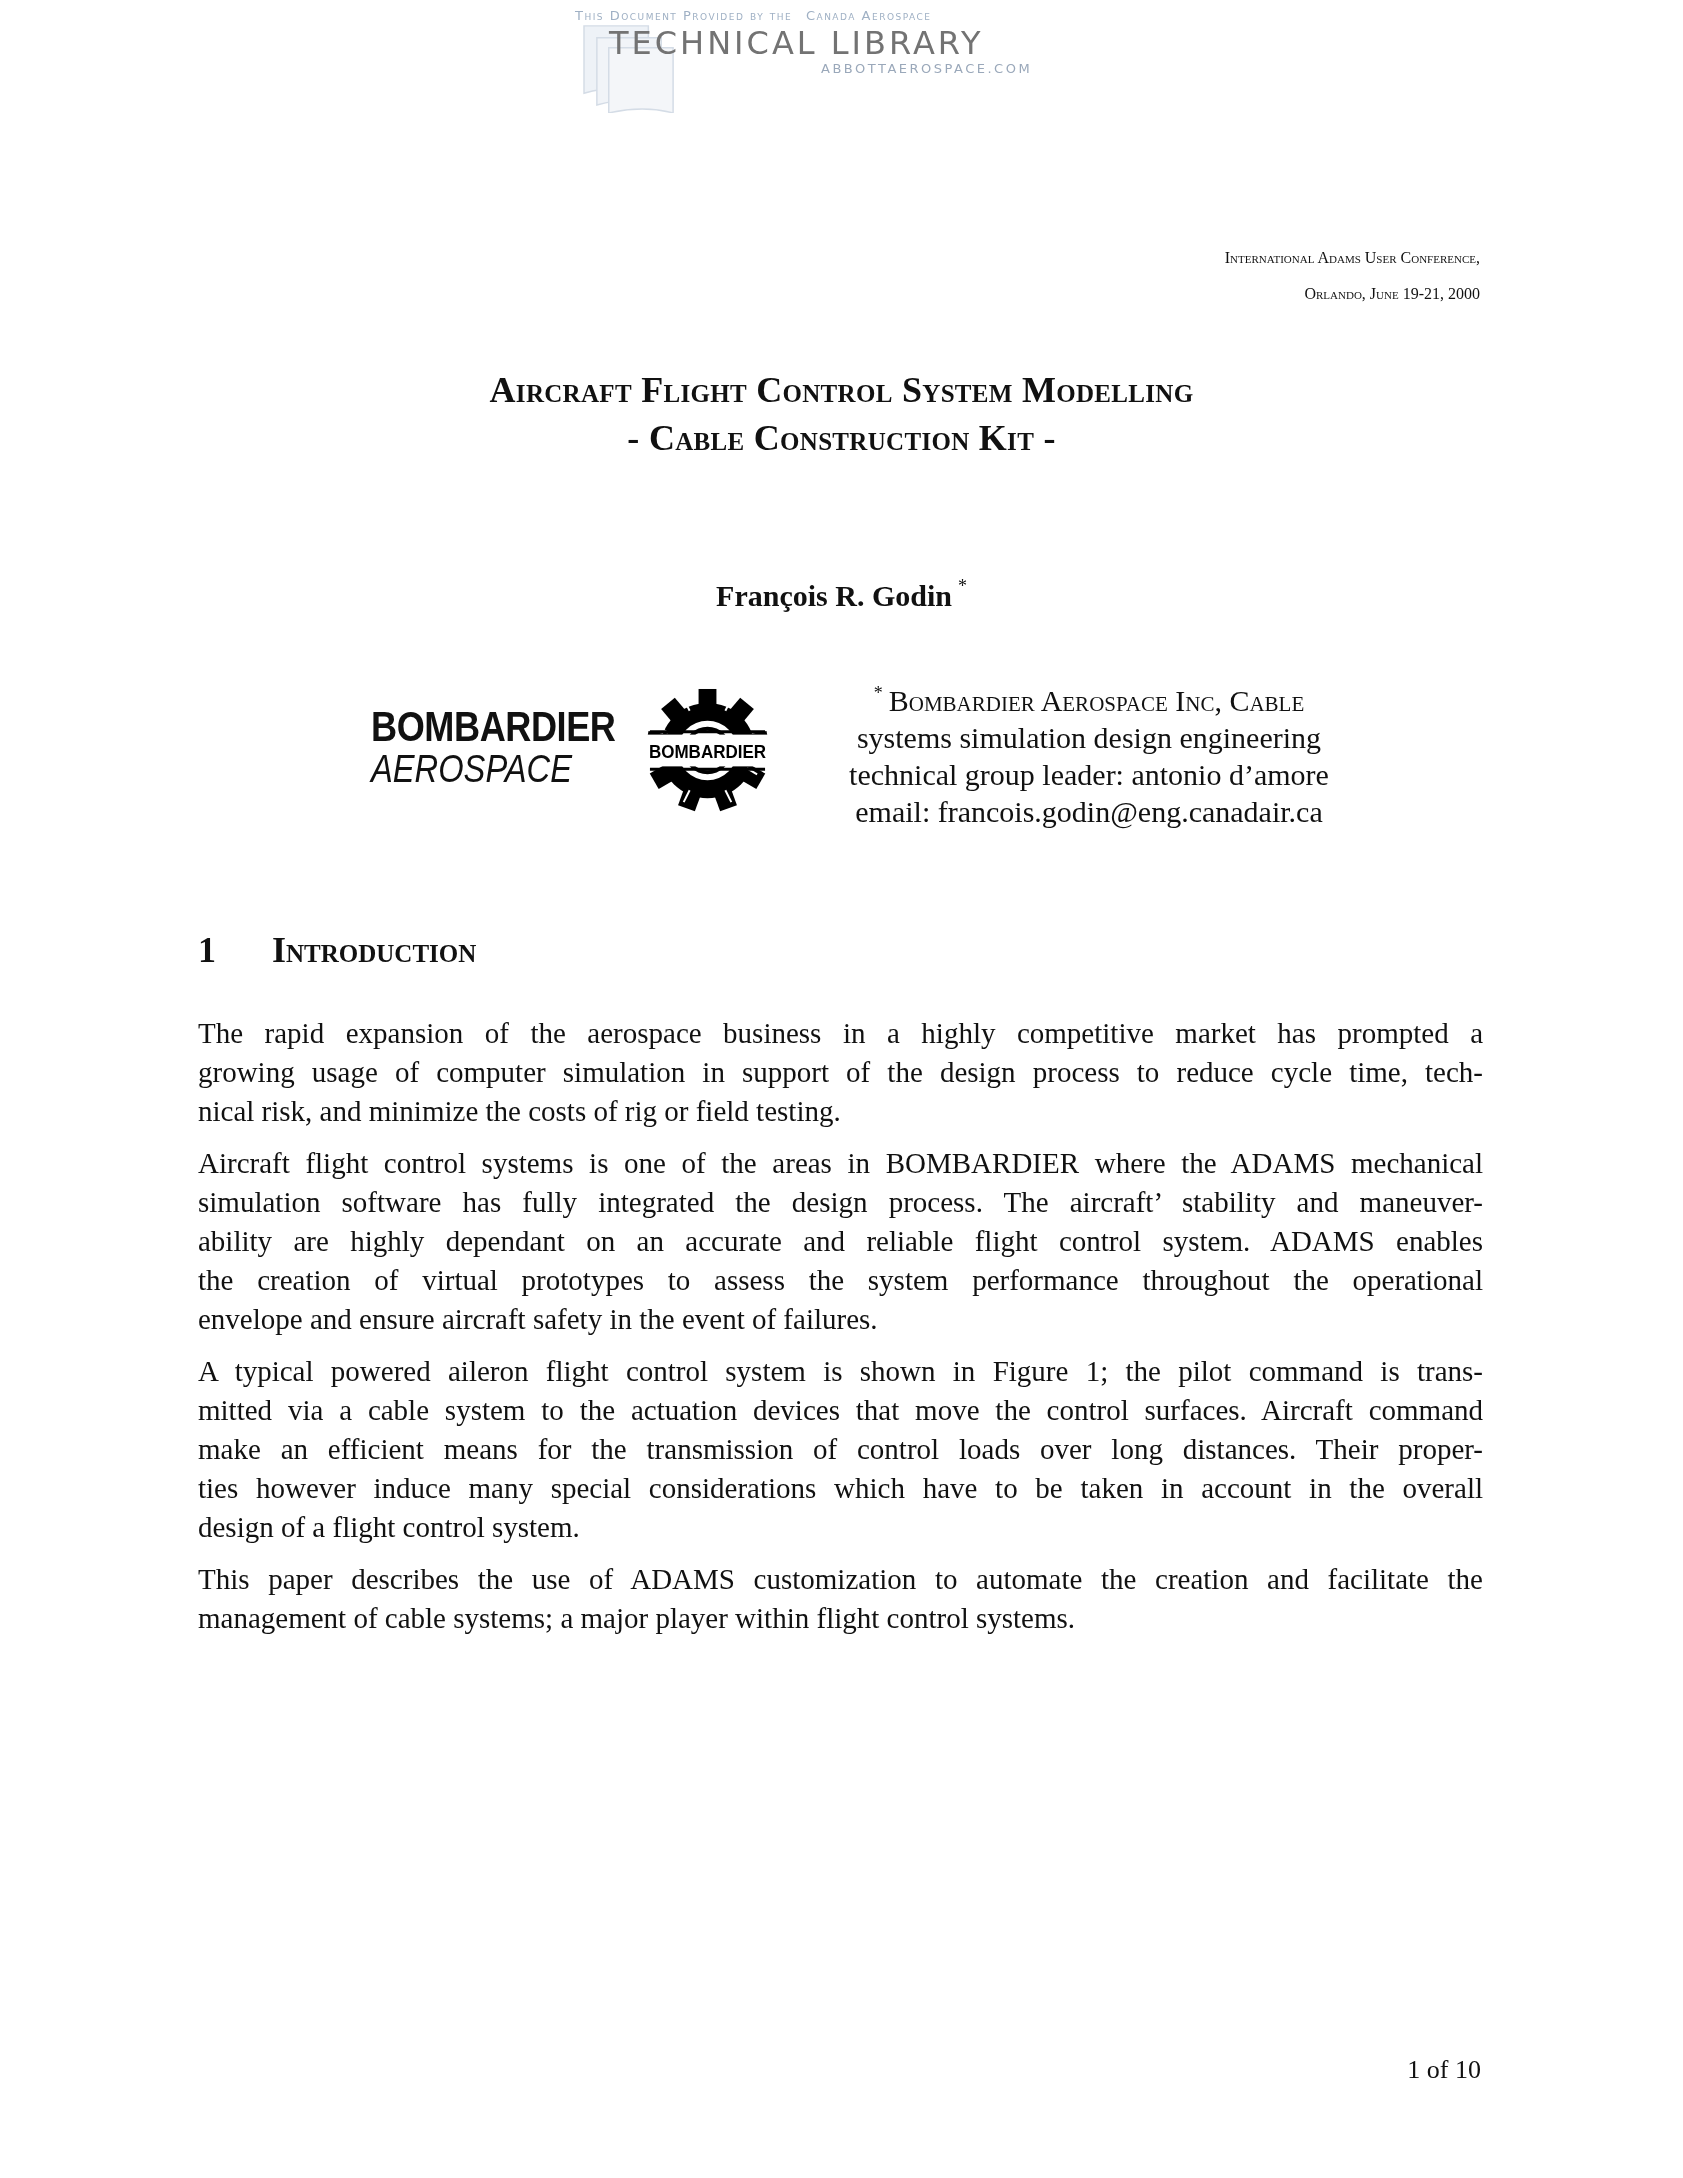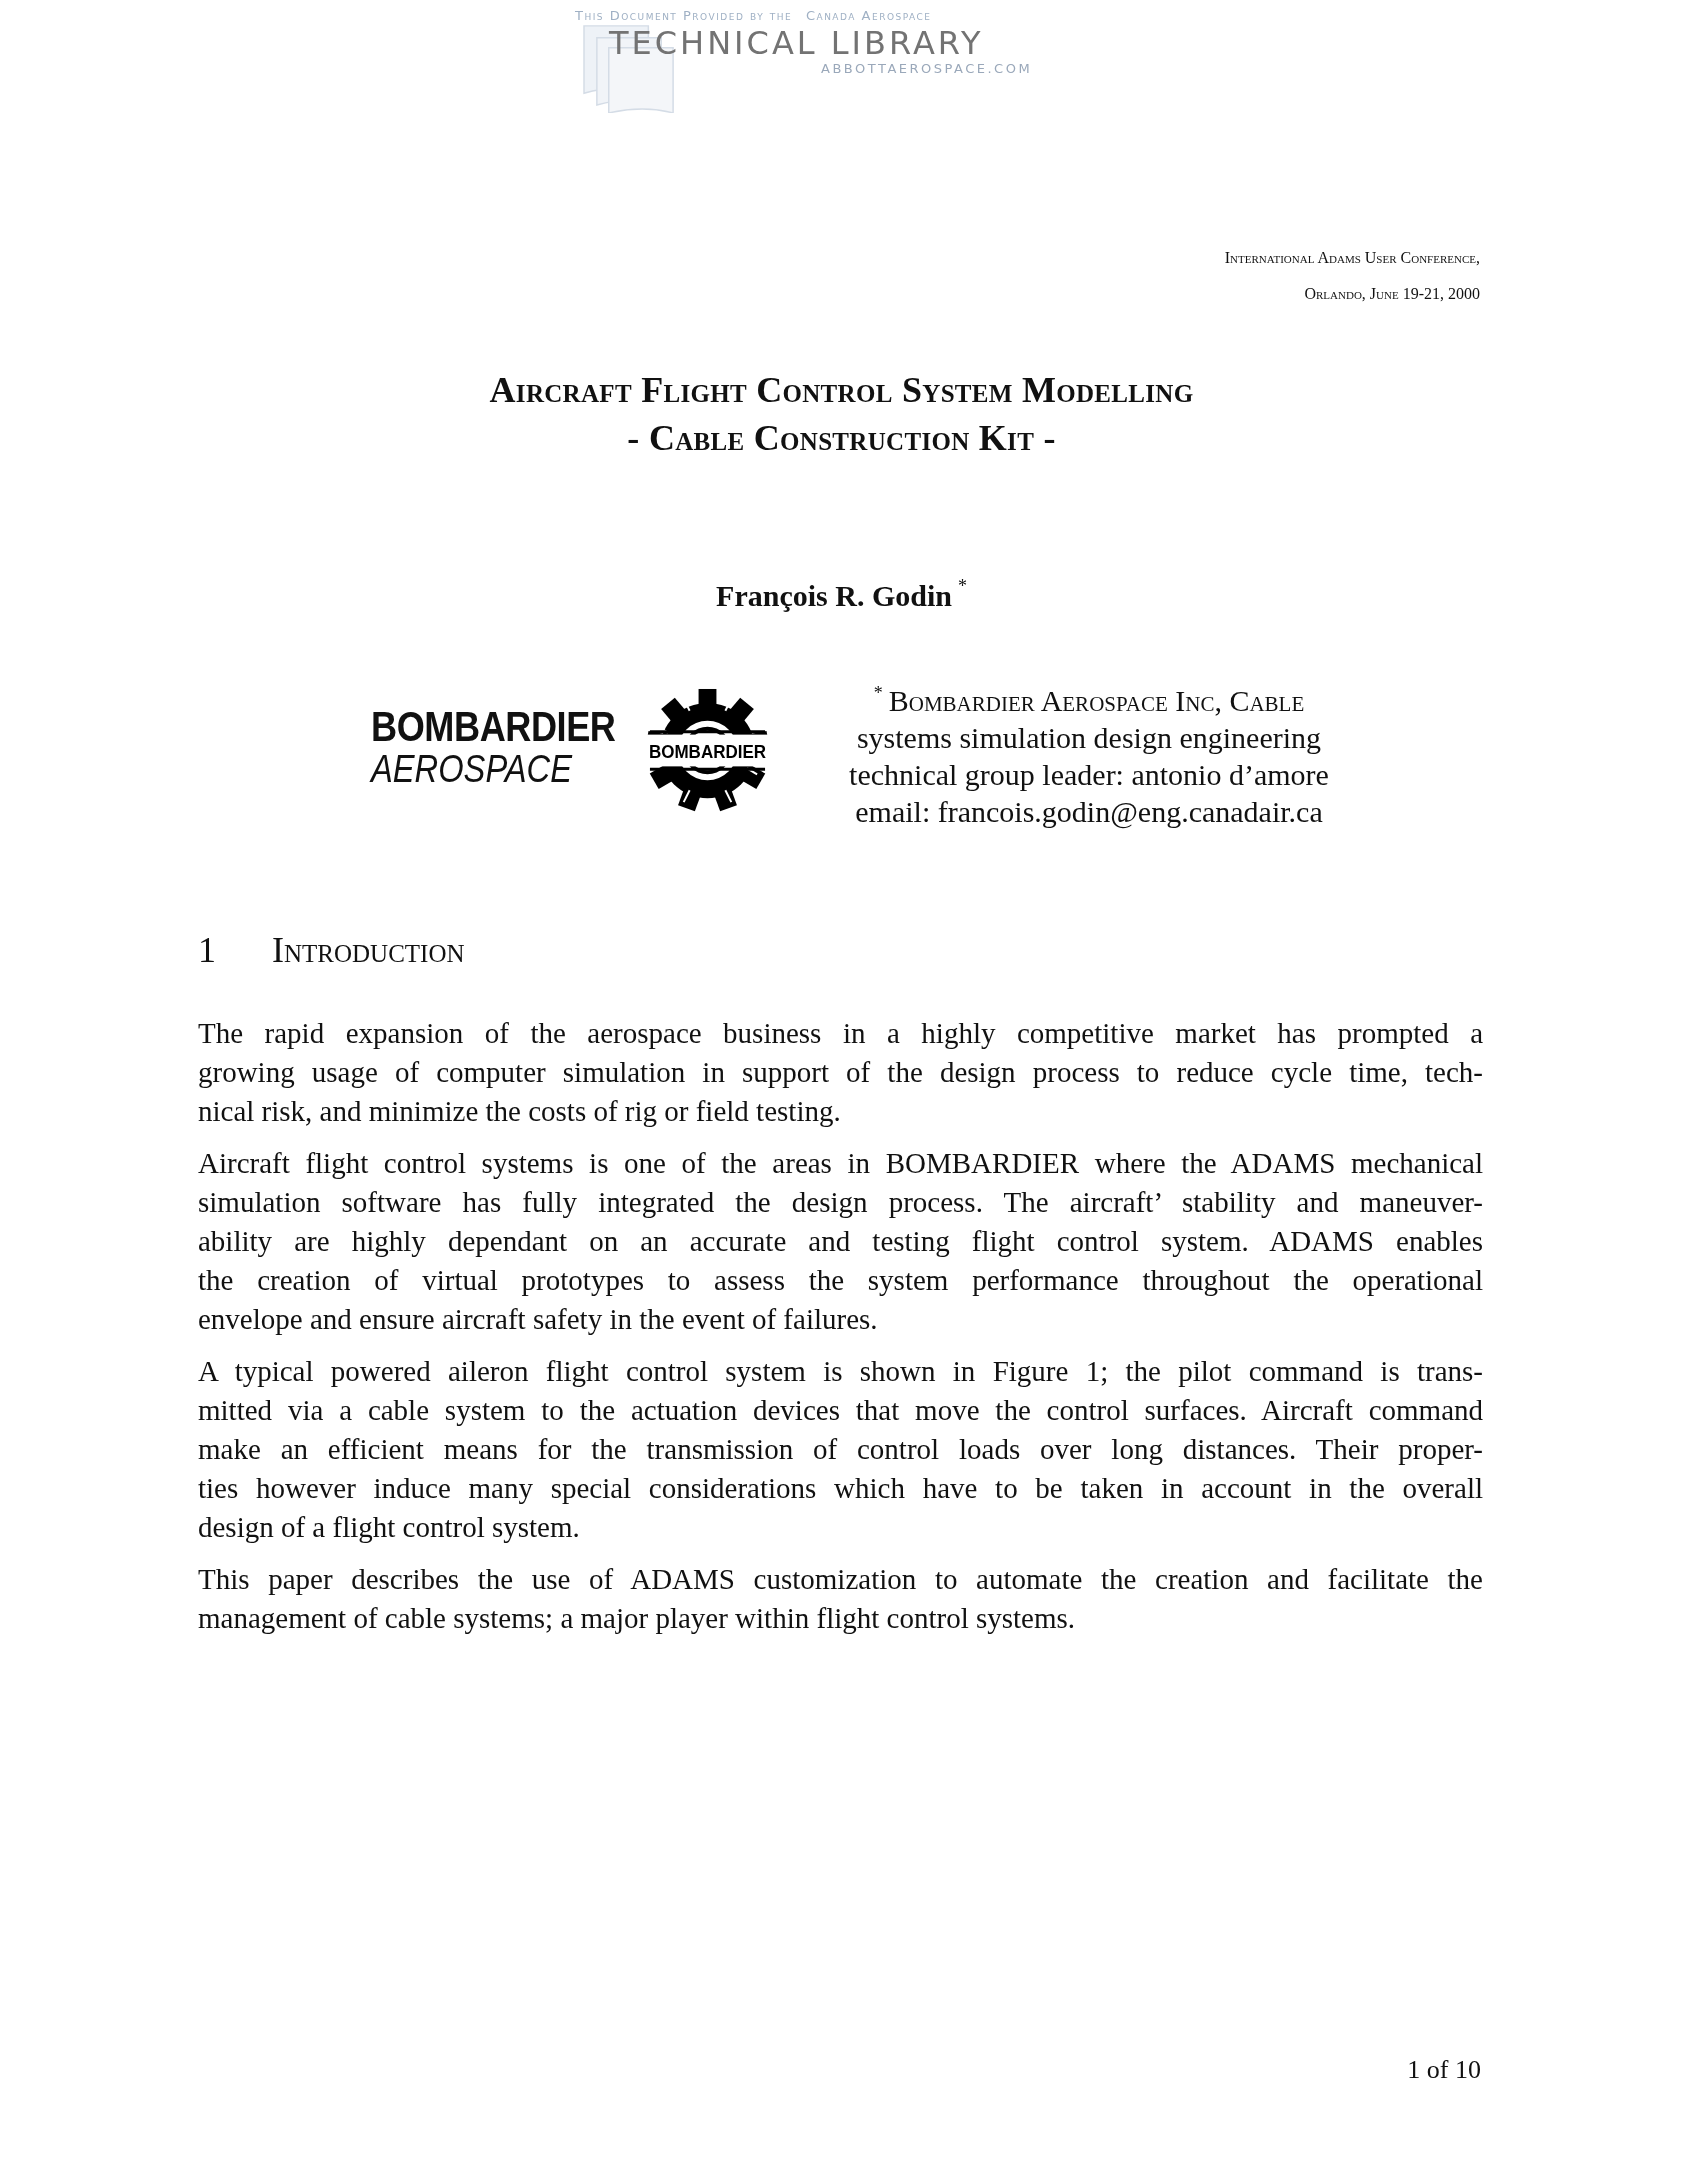--- a/index.html
+++ b/index.html
@@ -40,7 +40,7 @@
     .affil .ast { font-size: 18px; vertical-align: 12px; margin-right: 6px; }
 
     
-    .h1 { left: 198px; top: 929px; font-size: 36px; font-weight: normal; font-variant: small-caps; }
+    .h1 { left: 198px; top: 929px; font-size: 36px; font-weight: bold; font-variant: small-caps; }
     .h1 .num { display: inline-block; width: 74px; }
 
     

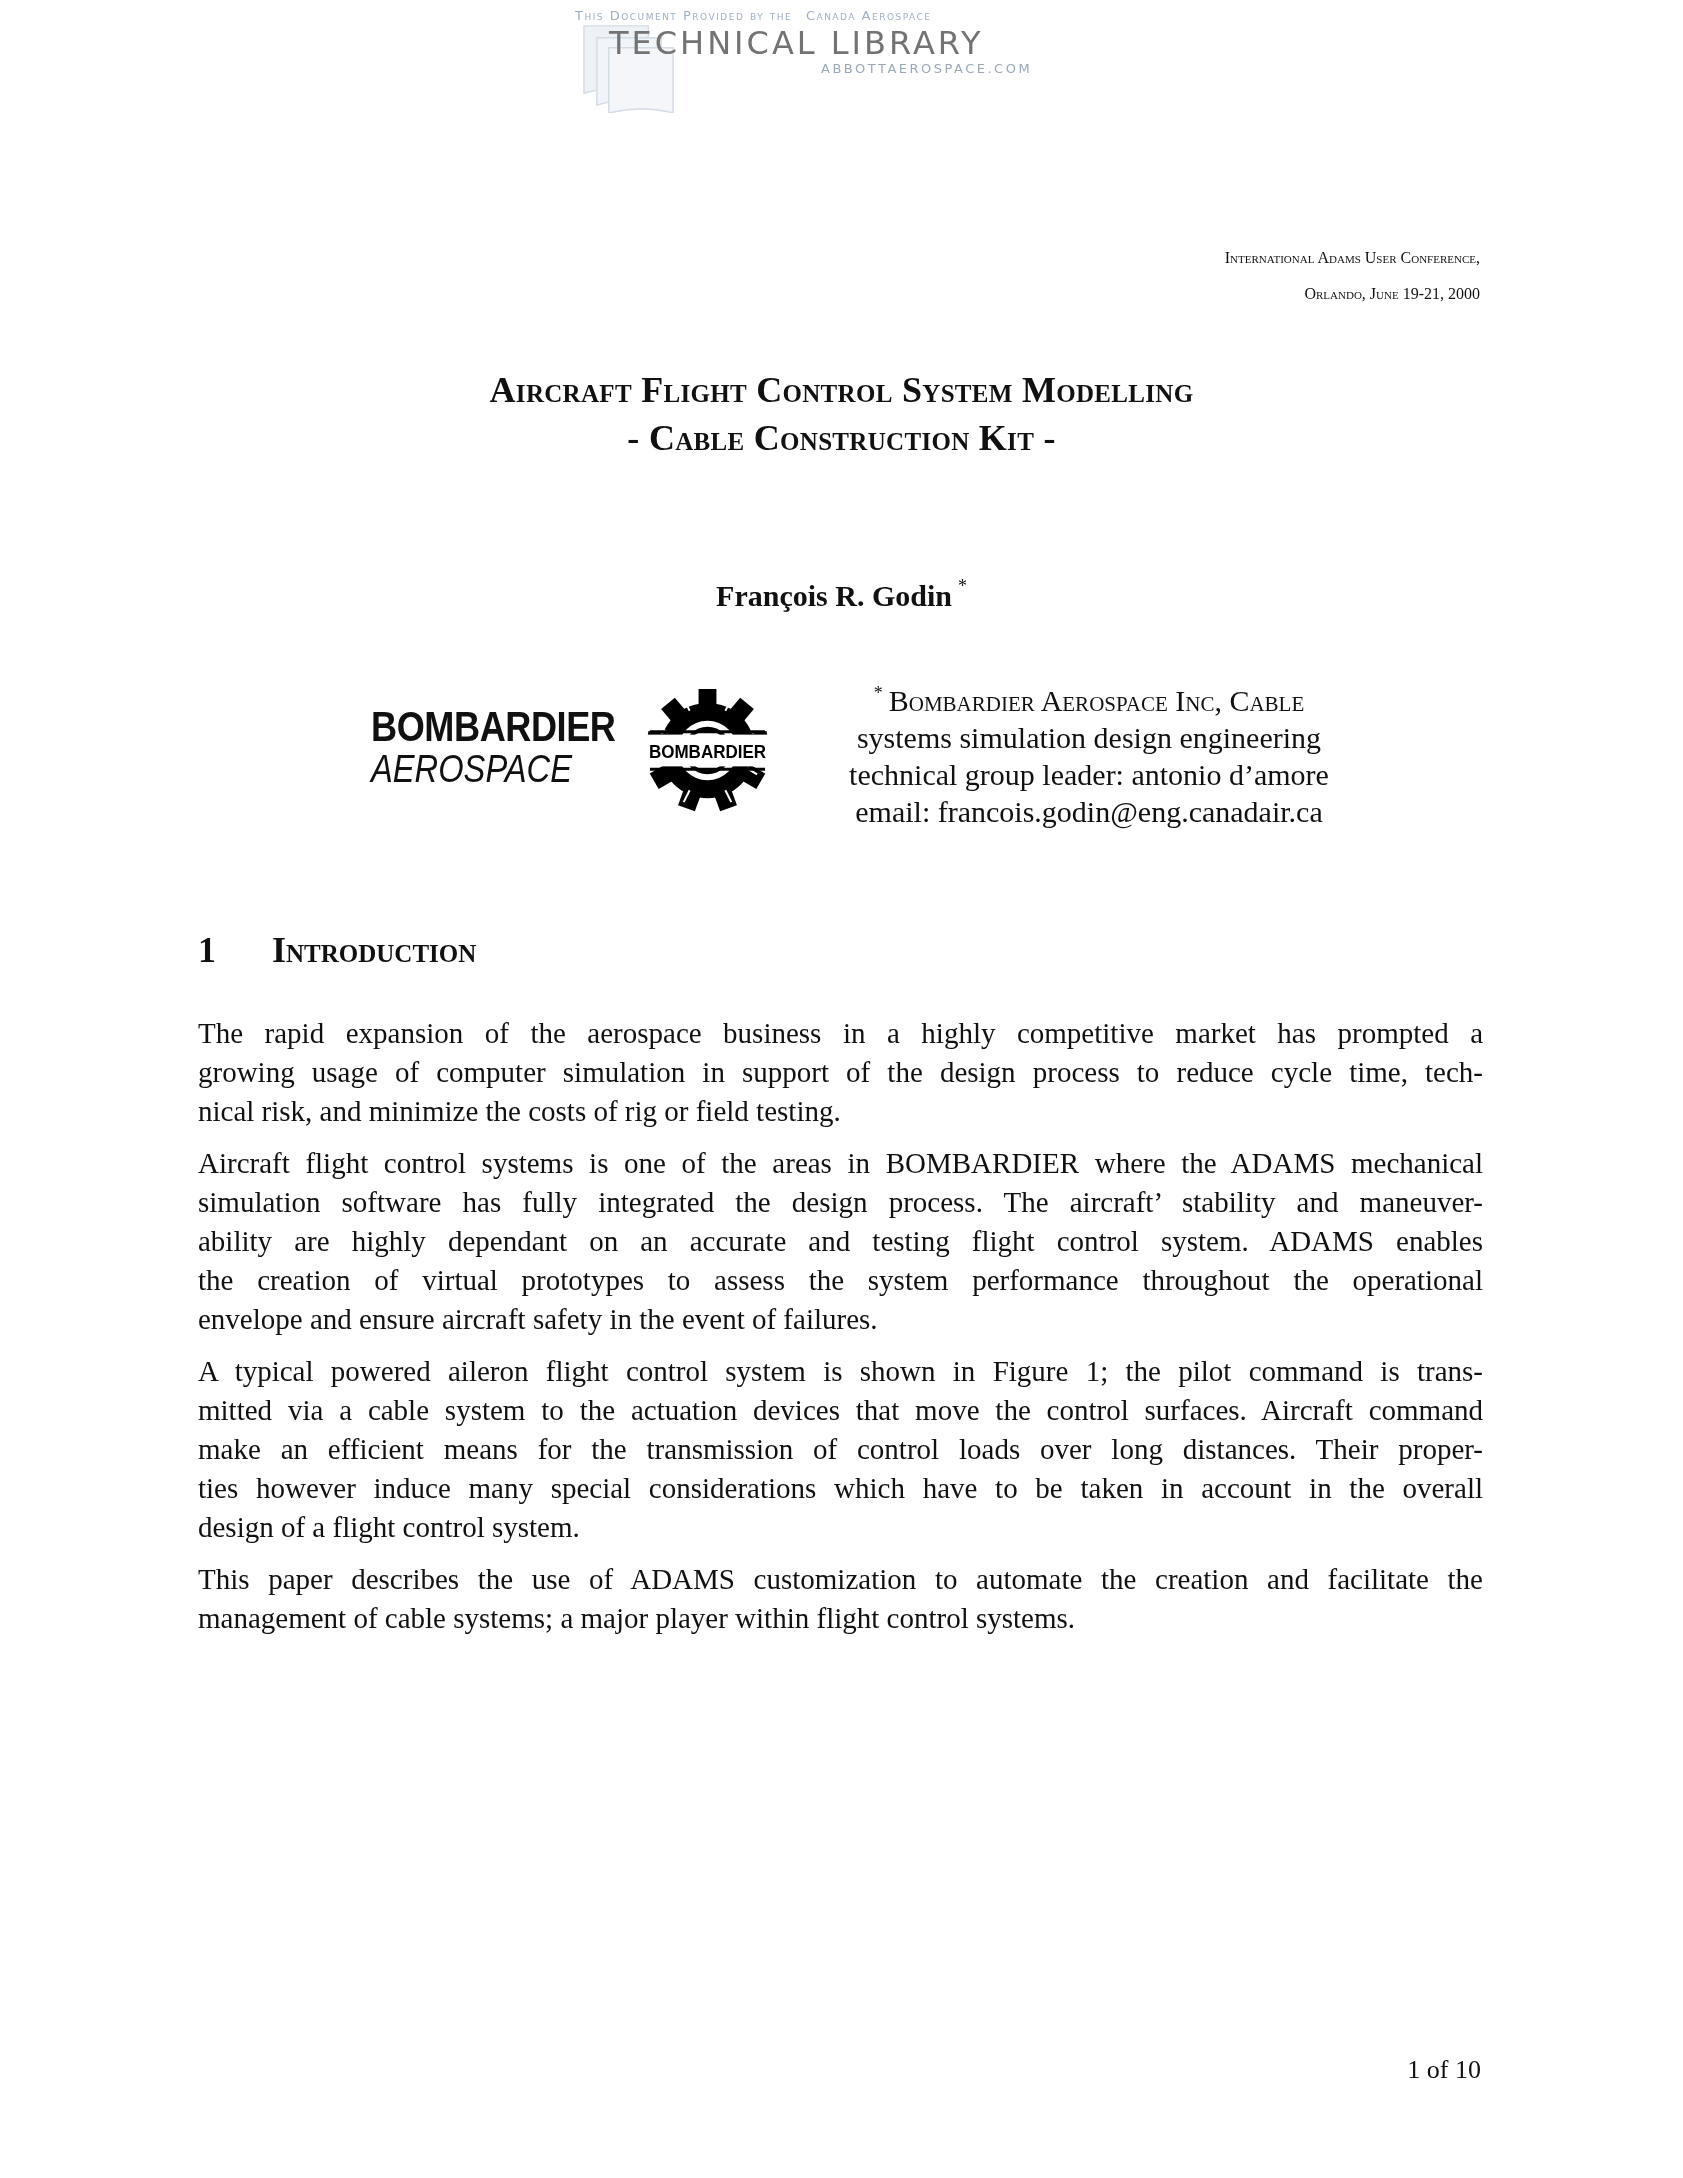--- a/index.html
+++ b/index.html
@@ -144,7 +144,7 @@
   <p>
     <span class="line">Aircraft flight control systems is one of the areas in BOMBARDIER where the ADAMS mechanical</span>
     <span class="line">simulation software has fully integrated the design process.  The aircraft’ stability and maneuver-</span>
-    <span class="line">ability are highly dependant on an accurate and testing flight control system.  ADAMS enables</span>
+    <span class="line">ability are highly dependant on an accurate and reliable flight control system.  ADAMS enables</span>
     <span class="line">the creation of virtual prototypes to assess the system performance throughout the operational</span>
     <span class="line last">envelope and ensure aircraft safety in the event of failures.</span>
   </p>

